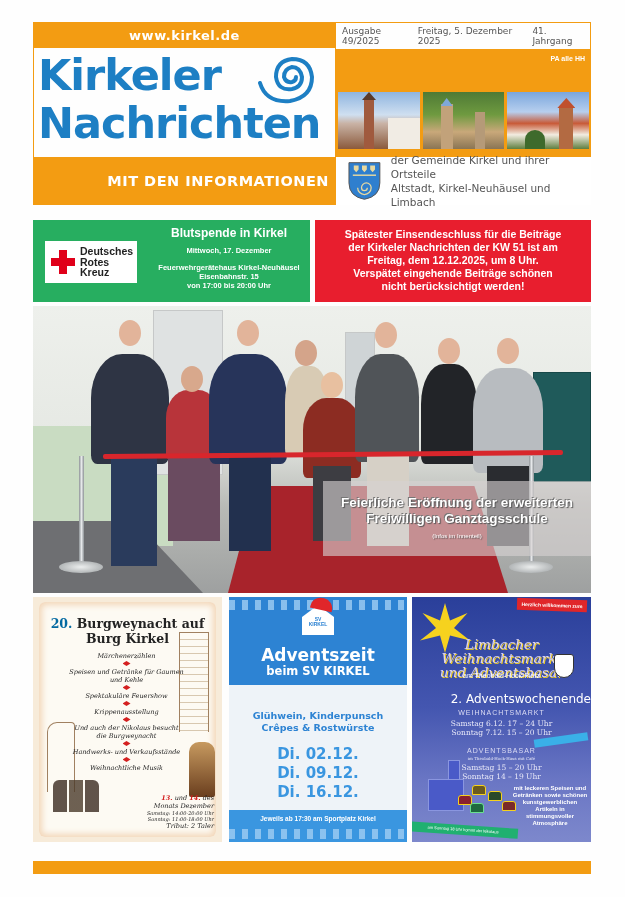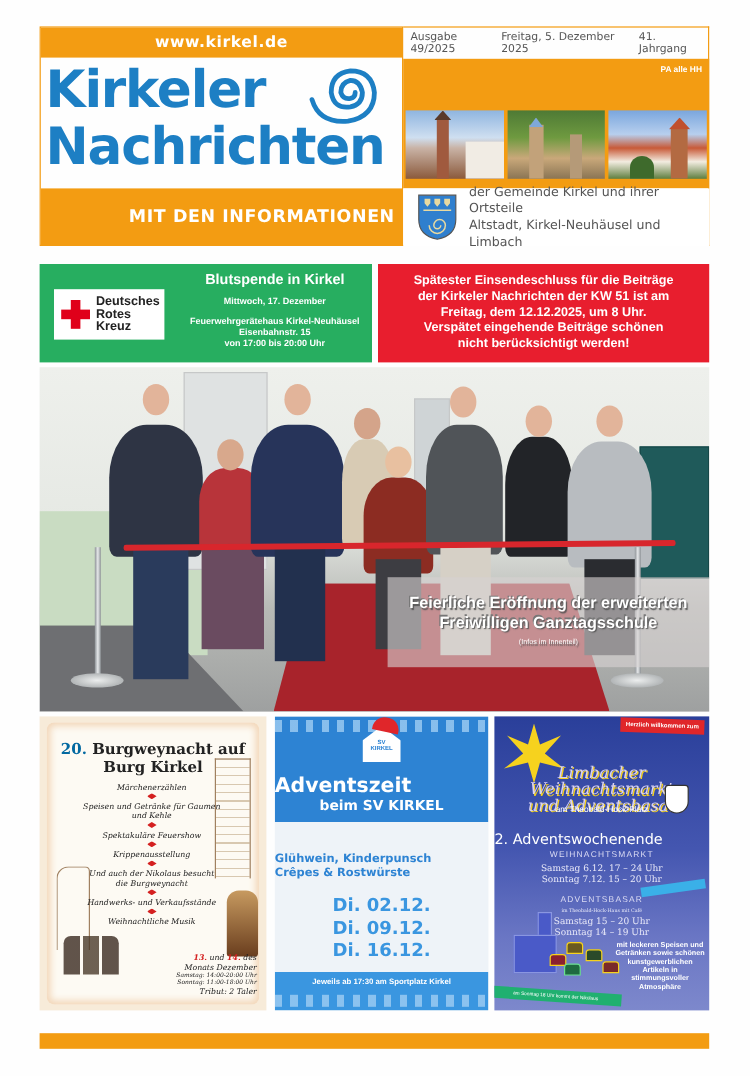--- a/index.html
+++ b/index.html
@@ -70,7 +70,7 @@
 .p2-badge{position:absolute;left:73px;top:8px;width:32px;height:30px;background:#fff;clip-path:polygon(50% 0,100% 40%,100% 100%,0 100%,0 40%);}
 .p2-hat{position:absolute;left:82px;top:1px;width:22px;height:12px;background:#e0262a;border-radius:10px 10px 0 0;transform:rotate(12deg)}
 .p2-badge-text{position:absolute;left:73px;top:20px;width:32px;text-align:center;font-size:5px;font-weight:bold;color:#2d83d3;line-height:5px}
-.p2-h1{position:absolute;left:0;top:49px;width:178px;color:#fff;font-weight:bold;font-family:"DejaVu Sans",sans-serif;font-size:17px;line-height:18px}
+.p2-h1{position:absolute;left:0;top:49px;width:178px;text-align:center;color:#fff;font-weight:bold;font-family:"DejaVu Sans",sans-serif;font-size:17px;line-height:18px}
 .p2-h2{position:absolute;left:0;top:68px;width:178px;text-align:center;color:#fff;font-weight:bold;font-family:"DejaVu Sans",sans-serif;font-size:11.5px;line-height:13px}
 .p2-food{position:absolute;left:0;top:113px;width:178px;color:#2d83d3;font-weight:bold;font-family:"DejaVu Sans",sans-serif;font-size:9.5px;line-height:12px}
 .p2-dates{position:absolute;left:0;top:148px;width:178px;text-align:center;color:#3a96e0;font-weight:bold;font-family:"DejaVu Sans",sans-serif;font-size:15px;line-height:19px}

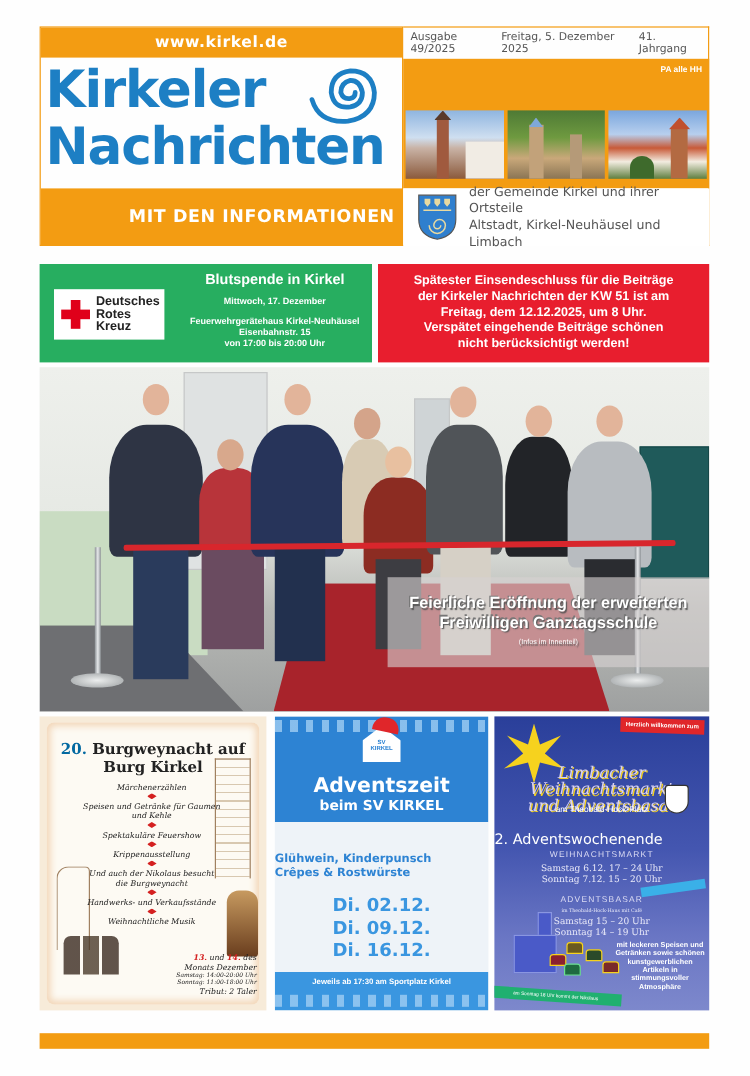--- a/index.html
+++ b/index.html
@@ -82,7 +82,7 @@
 .p3-title{position:absolute;left:0;top:40px;width:179px;text-align:center;color:#d8d2f4;font-family:"DejaVu Serif",serif;font-style:italic;font-size:13.5px;line-height:14px;text-shadow:1px 1px 0 #f6d21e}
 .p3-place{position:absolute;left:0;top:75px;width:179px;text-align:center;color:#fff;font-size:7px}
 .p3-shield{position:absolute;left:142px;top:57px;width:20px;height:24px;background:#fff;border-radius:3px 3px 10px 10px;border:1px solid #333}
-.p3-h{position:absolute;left:0;top:95px;width:179px;text-align:left;color:#fff;font-size:12px;font-family:"DejaVu Sans",sans-serif}
+.p3-h{position:absolute;left:0;top:95px;width:179px;text-align:right;color:#fff;font-size:12px;font-family:"DejaVu Sans",sans-serif}
 .p3-sub{position:absolute;left:0;top:112px;width:179px;text-align:center;color:#dcdcf4;font-size:7px;letter-spacing:1px}
 .p3-sched{position:absolute;left:0;width:179px;text-align:center;color:#e8e8f8;font-family:"DejaVu Serif",serif;font-size:7.5px;line-height:9px}
 .p3-tag{position:absolute;height:8px;font-size:4px;color:#222;text-align:center;line-height:8px;transform:rotate(-8deg)}

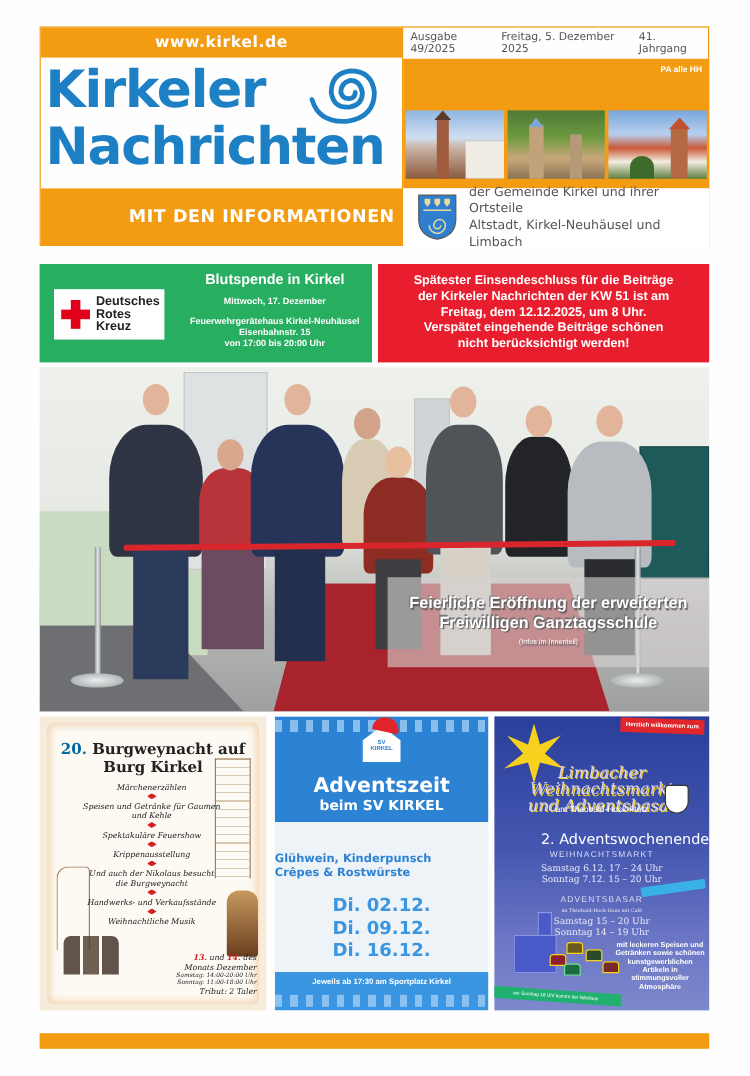--- a/index.html
+++ b/index.html
@@ -72,7 +72,7 @@
 .p2-badge-text{position:absolute;left:73px;top:20px;width:32px;text-align:center;font-size:5px;font-weight:bold;color:#2d83d3;line-height:5px}
 .p2-h1{position:absolute;left:0;top:49px;width:178px;text-align:center;color:#fff;font-weight:bold;font-family:"DejaVu Sans",sans-serif;font-size:17px;line-height:18px}
 .p2-h2{position:absolute;left:0;top:68px;width:178px;text-align:center;color:#fff;font-weight:bold;font-family:"DejaVu Sans",sans-serif;font-size:11.5px;line-height:13px}
-.p2-food{position:absolute;left:0;top:113px;width:178px;color:#2d83d3;font-weight:bold;font-family:"DejaVu Sans",sans-serif;font-size:9.5px;line-height:12px}
+.p2-food{position:absolute;left:0;top:113px;width:178px;text-align:center;color:#2d83d3;font-weight:bold;font-family:"DejaVu Sans",sans-serif;font-size:9.5px;line-height:12px}
 .p2-dates{position:absolute;left:0;top:148px;width:178px;text-align:center;color:#3a96e0;font-weight:bold;font-family:"DejaVu Sans",sans-serif;font-size:15px;line-height:19px}
 .p2-foot{position:absolute;left:0;top:213px;width:178px;height:32px;background:#3a96e0}
 .p2-foot-text{position:absolute;left:0;top:5px;width:178px;text-align:center;color:#fff;font-weight:bold;font-size:6.5px}

